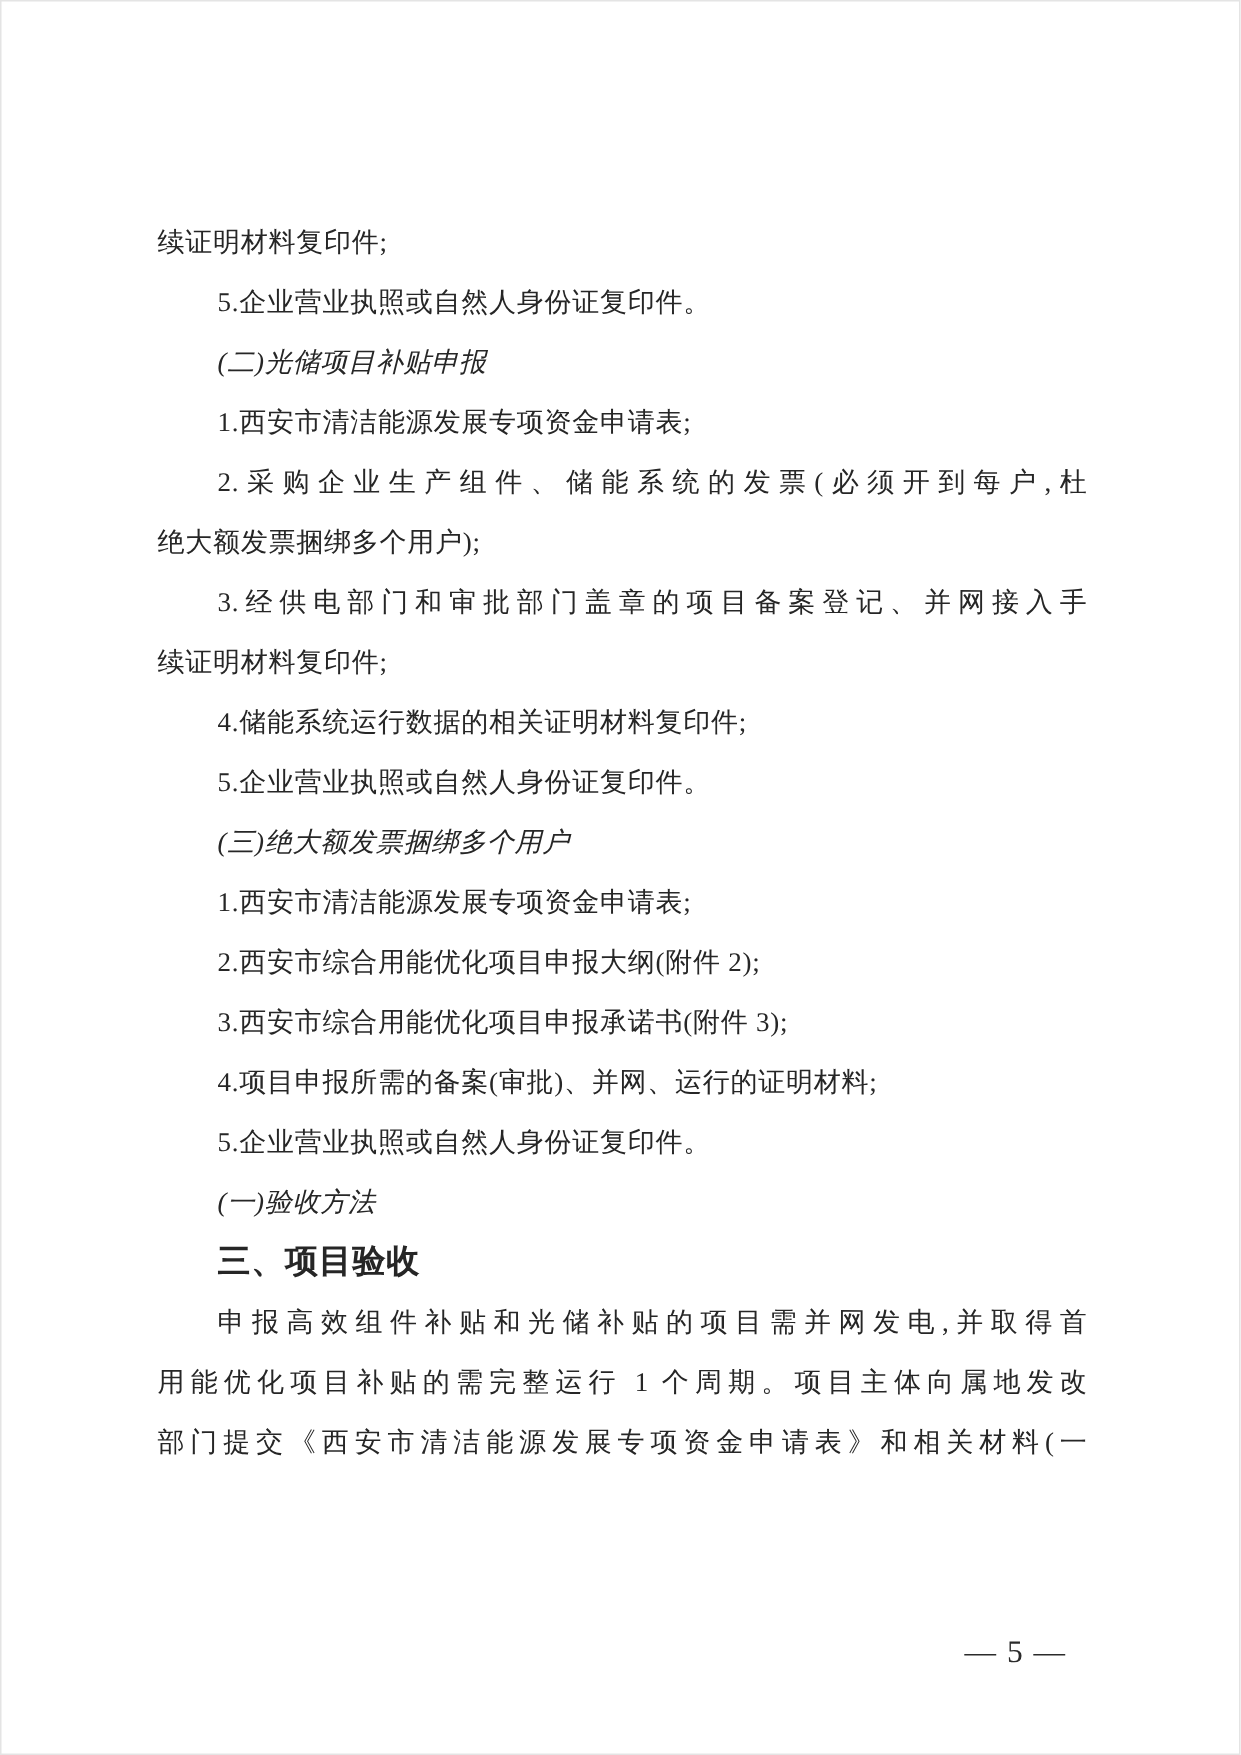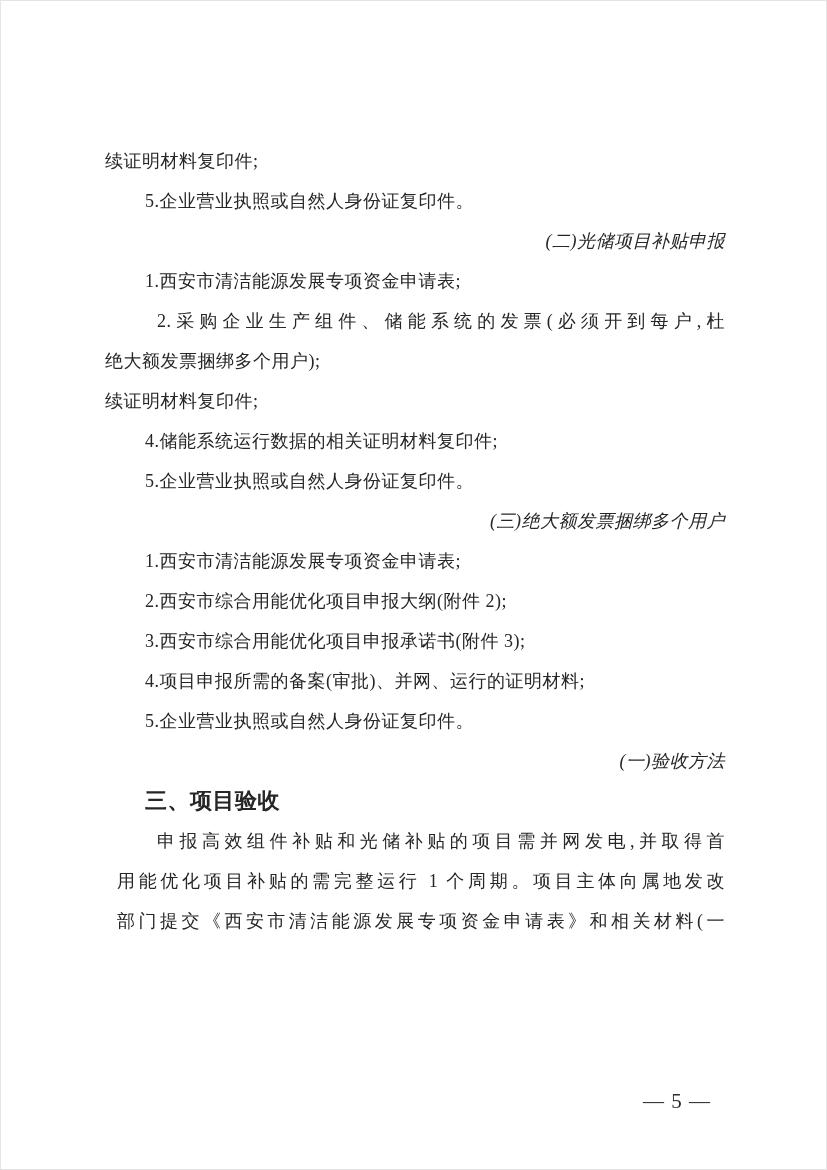--- a/index.html
+++ b/index.html
@@ -50,7 +50,6 @@
   }
   .line.kai {
     font-style: italic;
-    text-align: right;
   }
   .footer {
     position: absolute;

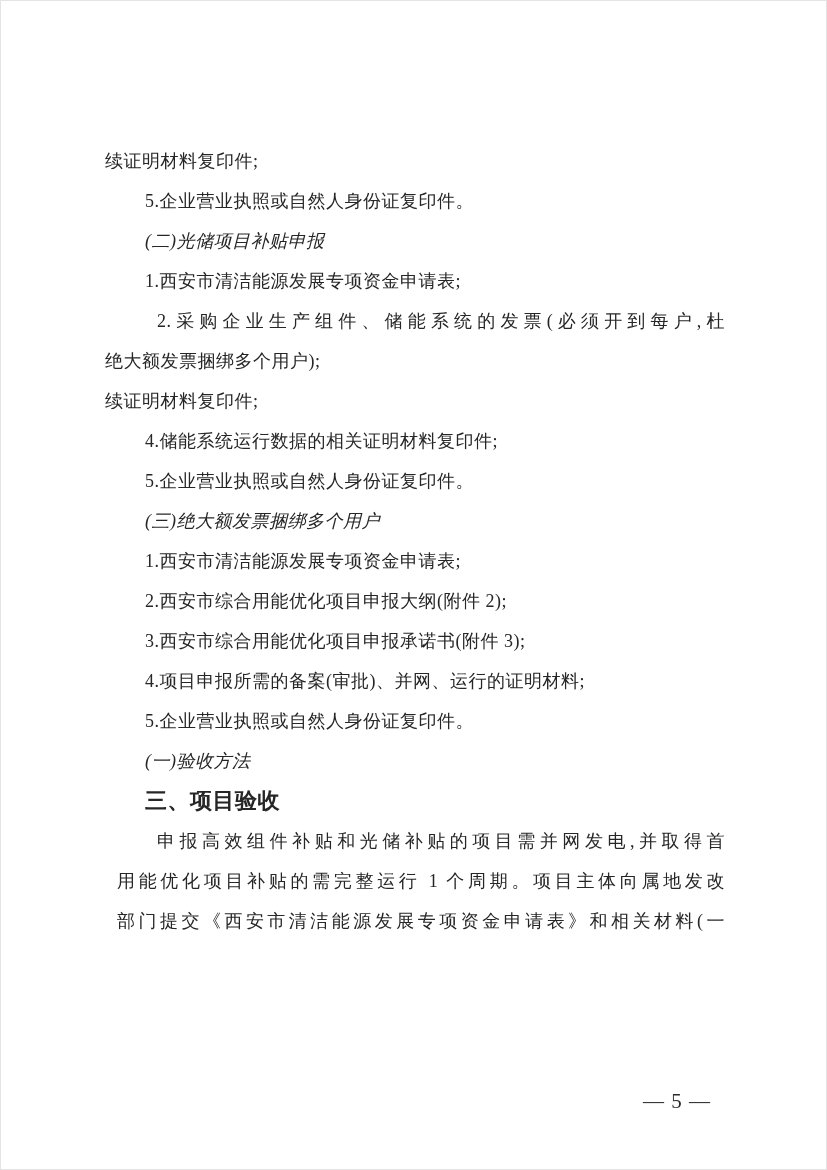--- a/index.html
+++ b/index.html
@@ -41,7 +41,6 @@
   .line.justify {
     text-align: justify;
     text-align-last: justify;
-    margin-left: 12px;
   }
   .line.hei {
     font-family: "Liberation Sans", sans-serif;

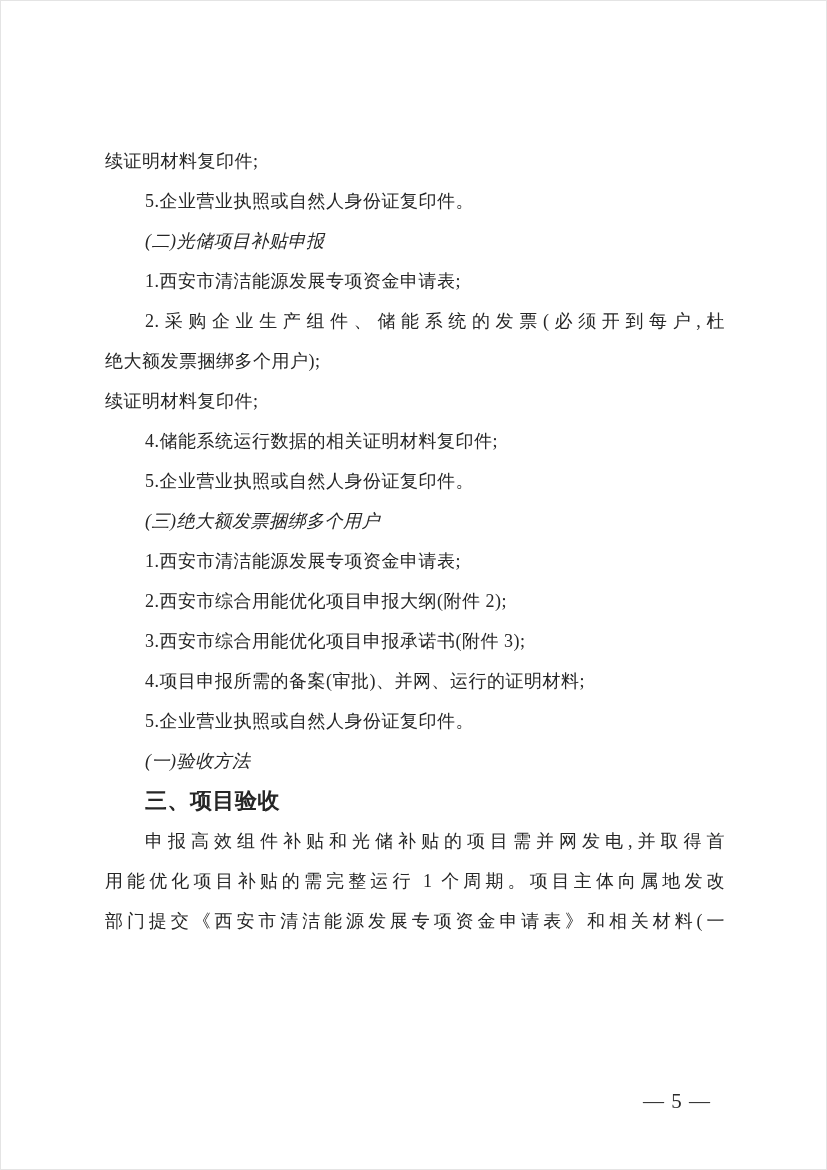--- a/index.html
+++ b/index.html
@@ -73,6 +73,7 @@
       <div class="line body indent">1.西安市清洁能源发展专项资金申请表;</div>
       <div class="line body indent justify">2.采购企业生产组件、储能系统的发票(必须开到每户,杜</div>
       <div class="line body">绝大额发票捆绑多个用户);</div>
+      <div class="line body indent justify">3.经供电部门和审批部门盖章的项目备案登记、并网接入手</div>
       <div class="line body">续证明材料复印件;</div>
       <div class="line body indent">4.储能系统运行数据的相关证明材料复印件;</div>
       <div class="line body indent">5.企业营业执照或自然人身份证复印件。</div>

